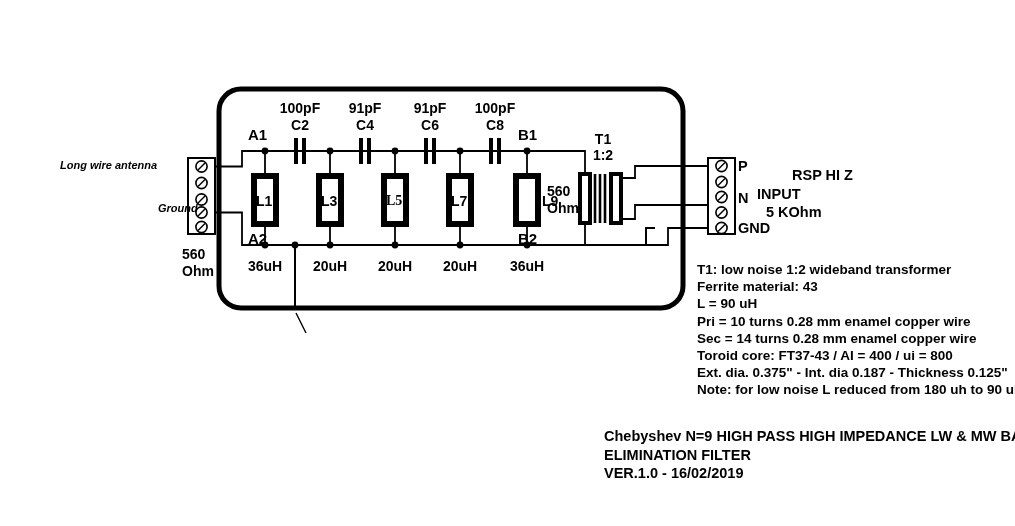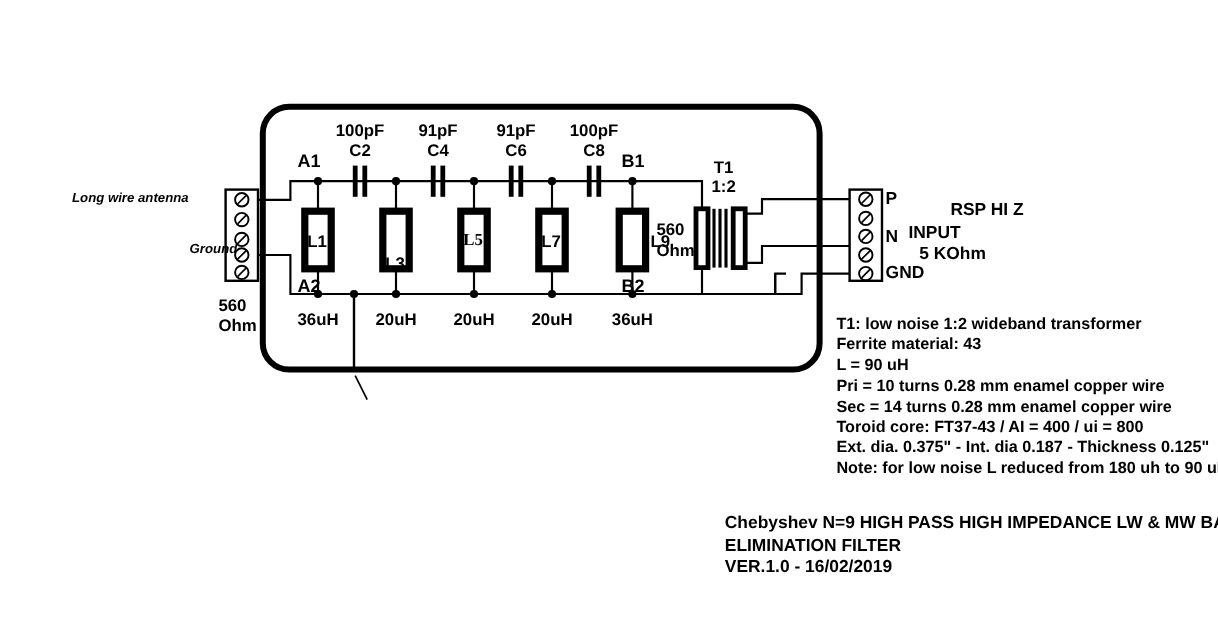--- a/index.html
+++ b/index.html
@@ -271,7 +271,7 @@
   <div class="cap-lbl" style="left:465px; top:117px;">C8</div>
 
   <div class="ind-name" style="left:256px; top:193px;">L1</div>
-  <div class="ind-name" style="left:321px; top:193px;margin-top:18px;">L3</div>
+  <div class="ind-name" style="left:321px; top:193px;">L3</div>
   <div class="ind-name" style="left:386px; top:193px;font-family:Liberation Serif, serif;">L5</div>
   <div class="ind-name" style="left:451px; top:193px;">L7</div>
   <div class="ind-name" style="left:518px; top:193px;margin-left:24px;">L9</div>

